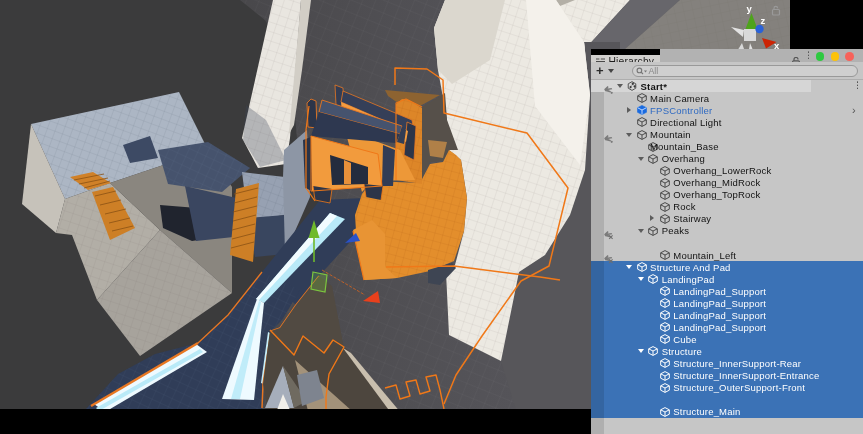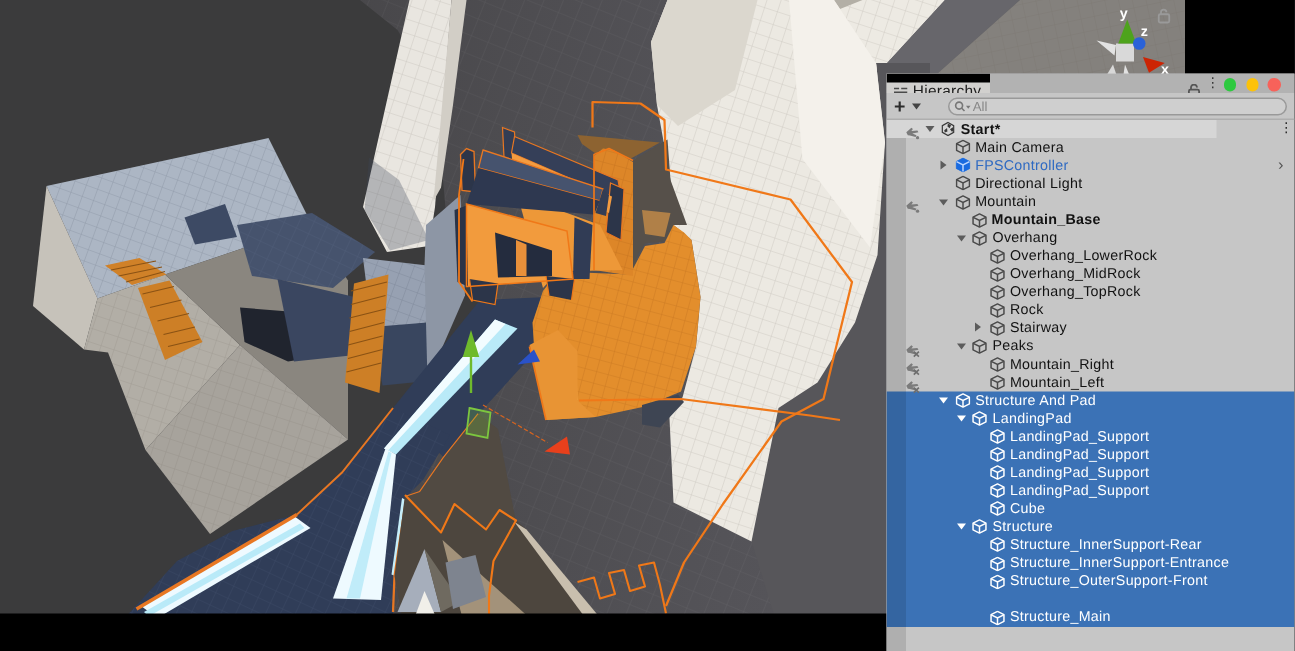--- a/index.html
+++ b/index.html
@@ -282,7 +282,7 @@
           <path d="M0.8 2.9 L5 5 L9.2 2.9 M5 5 L5 9.3" fill="none" stroke="#4a4a4a" stroke-width="1.0"></path>
         </svg>
       </span>
-      <span class="lbl" style="left:70px;color:#121212;font-weight:bold">Mountain_Base</span>
+      <span class="lbl" style="left:59px;color:#121212;font-weight:normal">Mountain_Base</span>
     </div>
 <div class="row" style="top:103.60px;padding-left:23px;">
       <span class="tri-d" style="left:46.7px;border-top-color:#5c5c5c"></span>

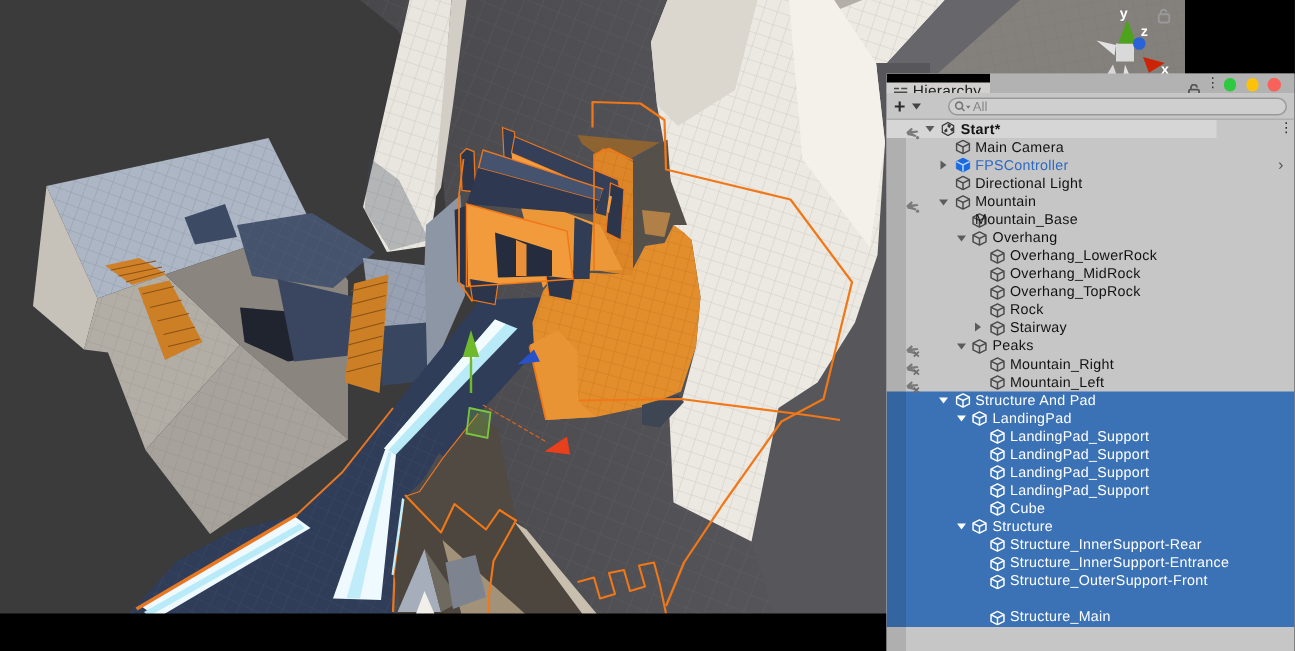--- a/index.html
+++ b/index.html
@@ -354,19 +354,6 @@
       </span>
       <span class="lbl" style="left:70.7px;color:#121212;font-weight:normal">Peaks</span>
     </div>
-<div class="row" style="top:187.95px;">
-      <span class="gut" style="left:12px"><svg width="11" height="10" viewBox="0 0 11 10">
-          <path fill="#7b7b7b" d="M1.2 4.2 L4.6 1.1 L5.6 2.0 L4.6 3.4 L8.6 3.0 L9.3 4.2 L5.2 5.0 L8.0 6.2 L7.4 7.4 L3.6 6.4 L2.2 6.2 Z"></path>
-          <path stroke="#6e6e6e" stroke-width="1.1" d="M6.2 5.4 L9.6 8.8 M9.6 5.4 L6.2 8.8" fill="none"></path>
-        </svg></span>
-      <span class="ic" style="left:68.8px">
-        <svg width="10" height="10" viewBox="0 0 10 10">
-          <path d="M5 0.6 L9.3 2.8 L9.3 7.2 L5 9.4 L0.7 7.2 L0.7 2.8 Z" fill="none" stroke="#4a4a4a" stroke-width="1.0" stroke-linejoin="round"></path>
-          <path d="M0.8 2.9 L5 5 L9.2 2.9 M5 5 L5 9.3" fill="none" stroke="#4a4a4a" stroke-width="1.0"></path>
-        </svg>
-      </span>
-      <span class="lbl" style="left:82.3px;color:#121212;font-weight:normal">Mountain_Right</span>
-    </div>
 <div class="row" style="top:200.00px;">
       <span class="gut" style="left:12px"><svg width="11" height="10" viewBox="0 0 11 10">
           <path fill="#7b7b7b" d="M1.2 4.2 L4.6 1.1 L5.6 2.0 L4.6 3.4 L8.6 3.0 L9.3 4.2 L5.2 5.0 L8.0 6.2 L7.4 7.4 L3.6 6.4 L2.2 6.2 Z"></path>

